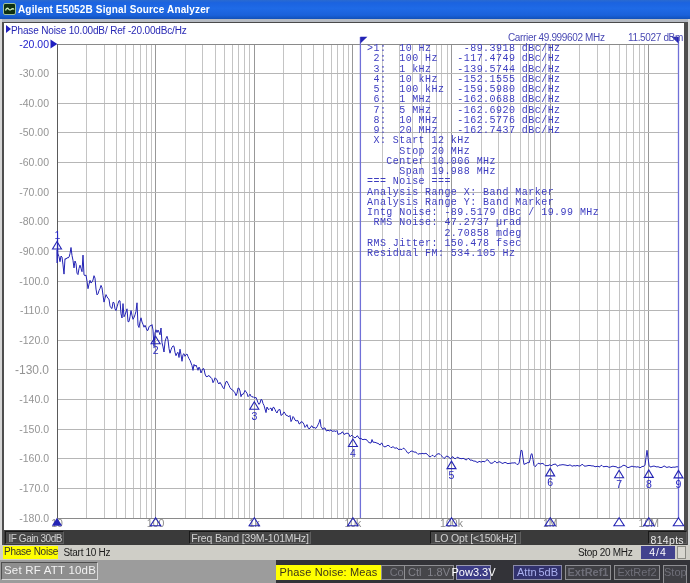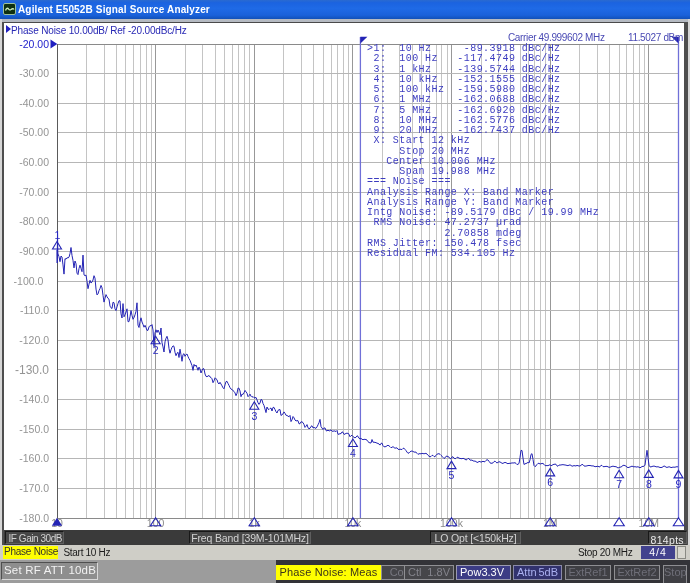--- a/index.html
+++ b/index.html
@@ -86,7 +86,7 @@
 <div style="position:absolute;left:8px;top:185.6px;width:41px;text-align:right;font-size:10.5px;color:#949494;">-70.00</div>
 <div style="position:absolute;left:8px;top:215.2px;width:41px;text-align:right;font-size:10.5px;color:#949494;">-80.00</div>
 <div style="position:absolute;left:8px;top:244.9px;width:41px;text-align:right;font-size:10.5px;color:#949494;">-90.00</div>
-<div style="position:absolute;left:8px;top:274.5px;width:41px;text-align:center;font-size:10.5px;color:#949494;">-100.0</div>
+<div style="position:absolute;left:8px;top:274.5px;width:41px;text-align:right;font-size:10.5px;color:#949494;">-100.0</div>
 <div style="position:absolute;left:8px;top:304.1px;width:41px;text-align:right;font-size:10.5px;color:#949494;">-110.0</div>
 <div style="position:absolute;left:8px;top:333.8px;width:41px;text-align:right;font-size:10.5px;color:#949494;">-120.0</div>
 <div style="position:absolute;left:8px;top:363.4px;width:41px;text-align:right;font-size:12px;color:#949494;">-130.0</div>

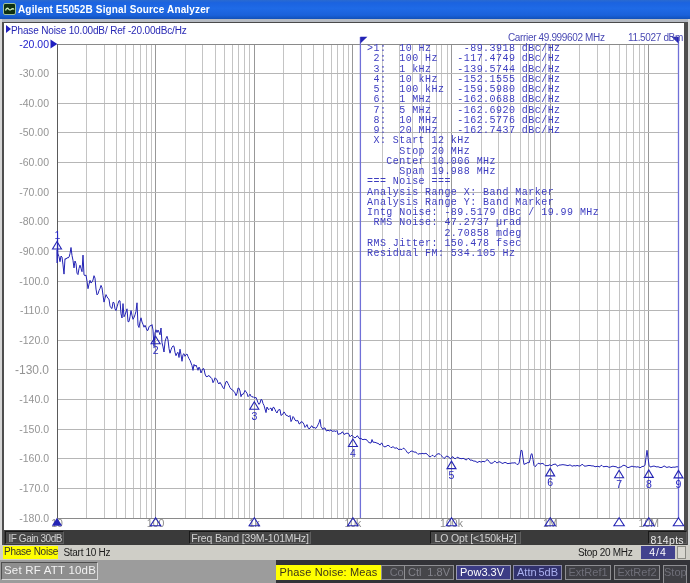--- a/index.html
+++ b/index.html
@@ -140,7 +140,7 @@
     <span>Ctl</span>
     <span>1.8V</span>
   </div>
-<div class="abs" style="left:456px;top:565px;width:55px;height:15px;background:#3c3c85;border:1px solid #9a9ab0;color:#ffffff;font-size:11px;line-height:13px;padding:0 3px;display:flex;justify-content:flex-start;">
+<div class="abs" style="left:456px;top:565px;width:35px;height:15px;background:#3c3c85;border:1px solid #9a9ab0;color:#ffffff;font-size:11px;line-height:13px;padding:0 3px;display:flex;justify-content:center;">
     <span>Pow</span>
     <span>3.3V</span>
   </div>

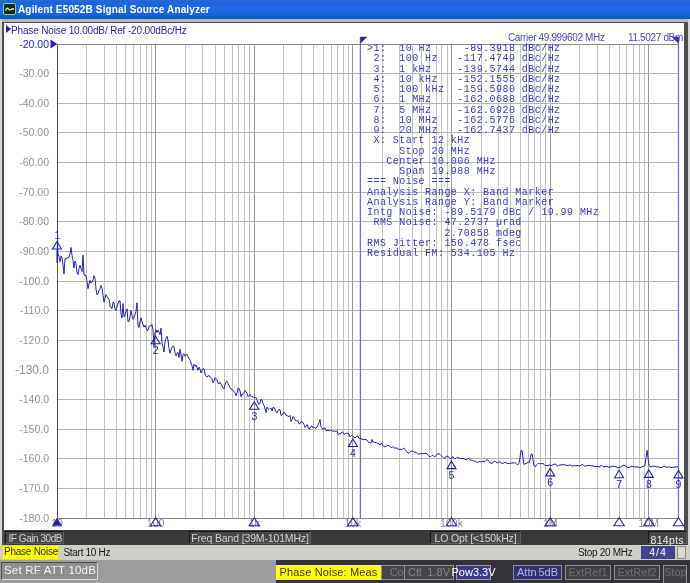--- a/index.html
+++ b/index.html
@@ -148,7 +148,7 @@
     <span>Attn</span>
     <span>5dB</span>
   </div>
-<div class="abs" style="left:565px;top:565px;width:46px;height:15px;background:#3f3f44;border:1px solid #8e8e92;color:#6e6e78;font-size:11px;line-height:13px;text-align:center;">ExtRef1</div>
+<div class="abs" style="left:565px;top:565px;width:46px;height:15px;background:#3f3f44;border:1px solid #8e8e92;color:#6e6e78;font-size:11px;line-height:13px;text-align:center;font-weight:bold;">ExtRef1</div>
 <div class="abs" style="left:614px;top:565px;width:46px;height:15px;background:#3f3f44;border:1px solid #8e8e92;color:#6e6e78;font-size:11px;line-height:13px;text-align:center;">ExtRef2</div>
 <div class="abs" style="left:663px;top:565px;width:24px;height:25px;background:#3f3f44;border:1px solid #8e8e92;color:#6e6e78;font-size:11px;line-height:13px;text-align:center;">Stop</div>
 </body></html>

